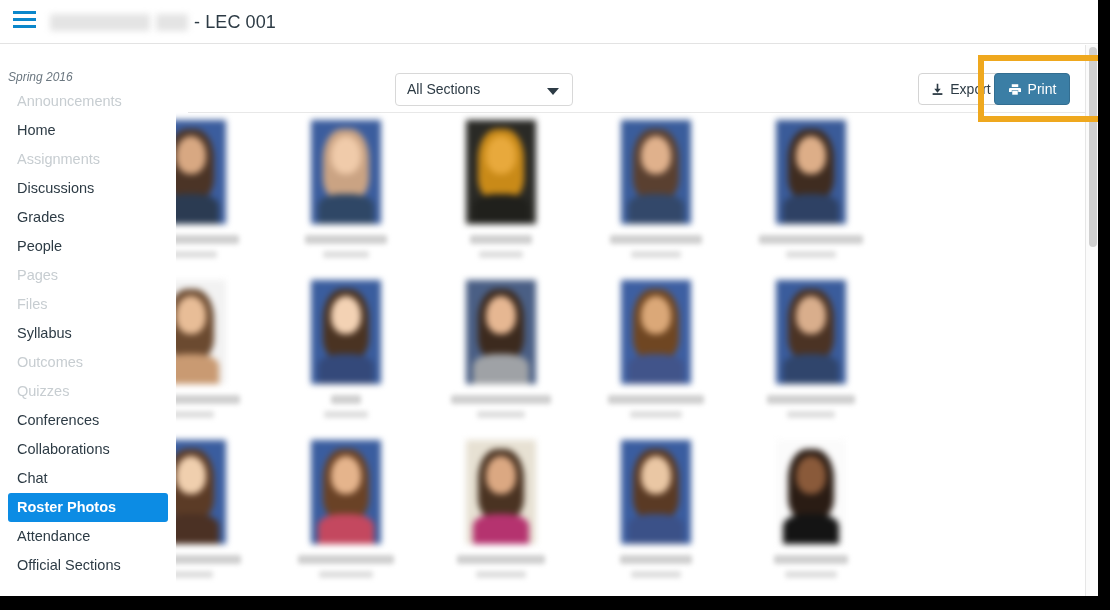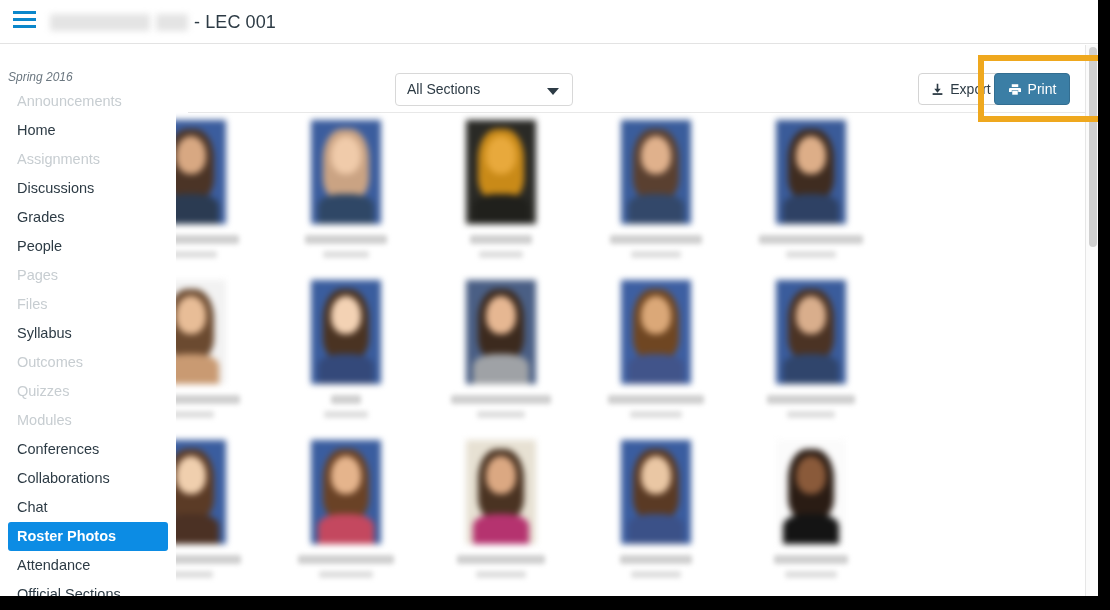--- a/index.html
+++ b/index.html
@@ -401,7 +401,6 @@
           <div class="nav-item">Syllabus</div>
           <div class="nav-item dim">Outcomes</div>
           <div class="nav-item dim">Quizzes</div>
-          <div class="nav-item dim">Modules</div>
           <div class="nav-item">Conferences</div>
           <div class="nav-item">Collaborations</div>
           <div class="nav-item">Chat</div>

